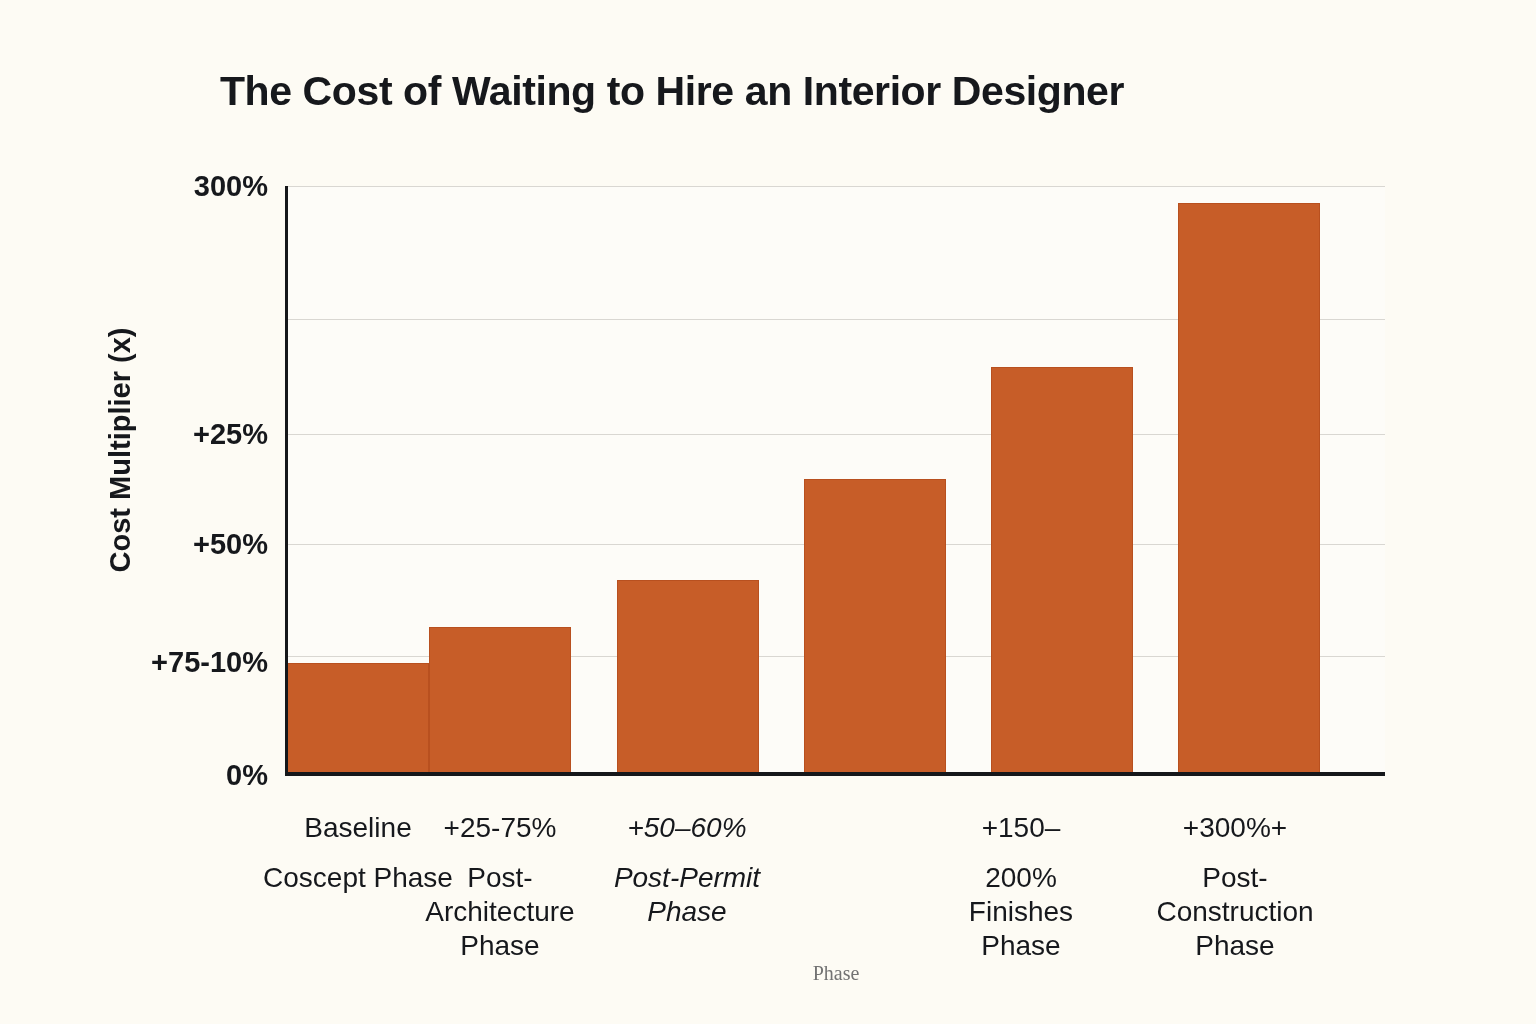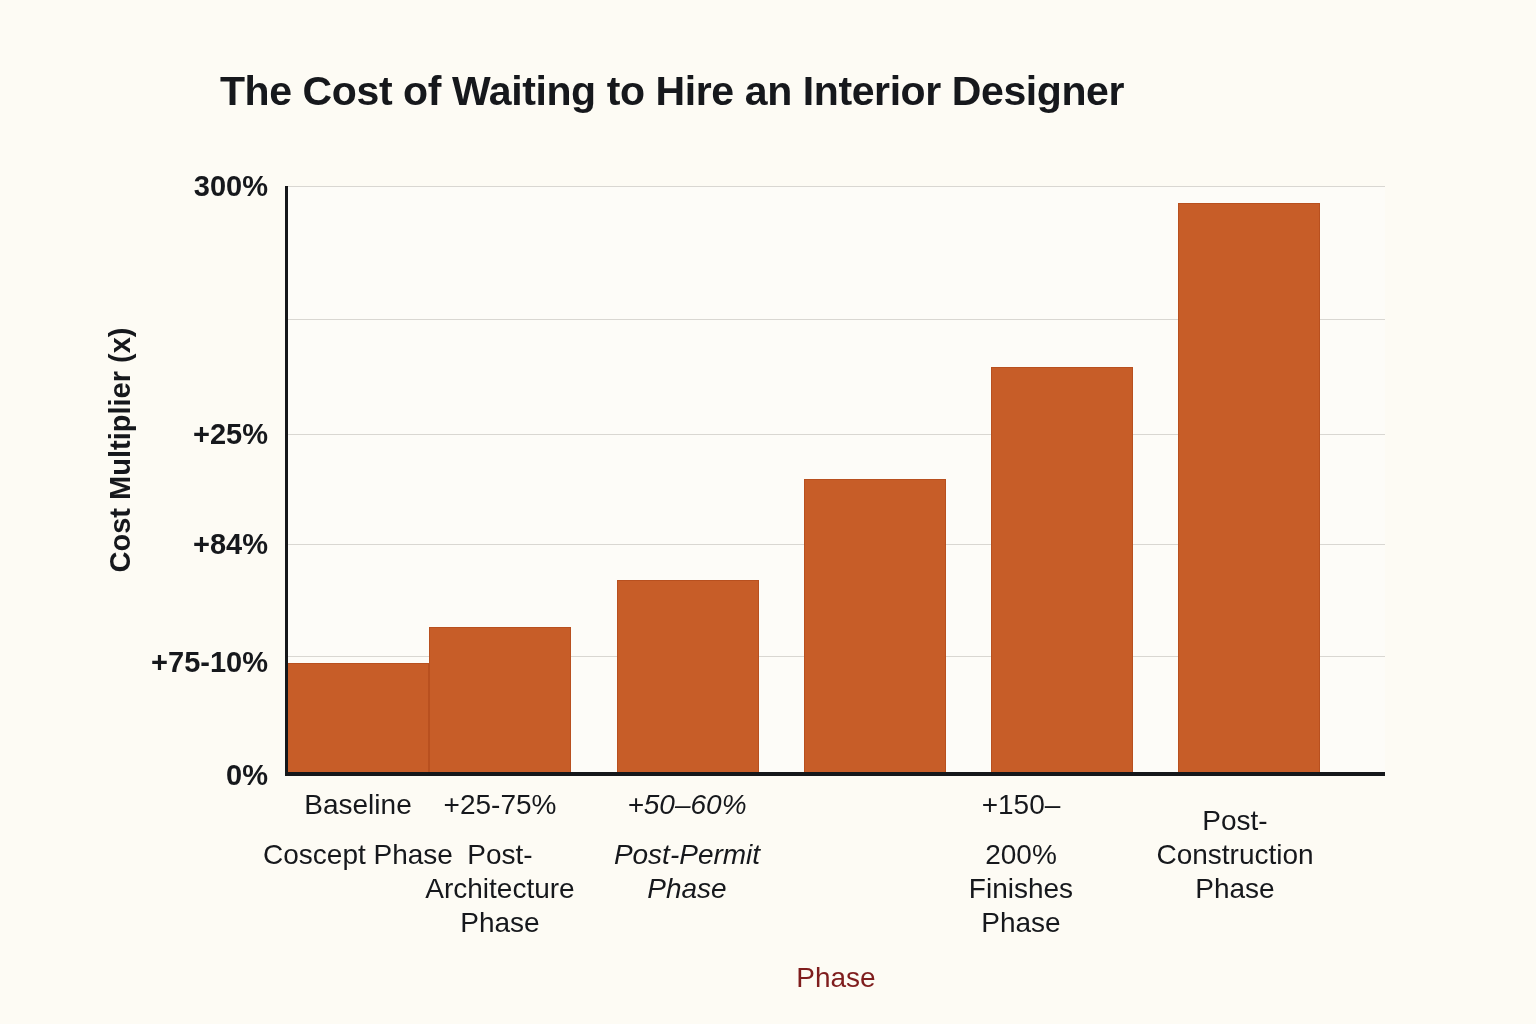--- a/index.html
+++ b/index.html
@@ -158,7 +158,7 @@
   <div id="y-ticks">
     <div class="y-tick" style="top:186px;">300%</div>
     <div class="y-tick" style="top:434px;">+25%</div>
-    <div class="y-tick" style="top:544px;">+84%</div>
+    <div class="y-tick" style="top:544px;">+50%</div>
     <div class="y-tick" style="top:662px;">+75-10%</div>
     <div class="y-tick" style="top:775px;">0%</div>
   </div>

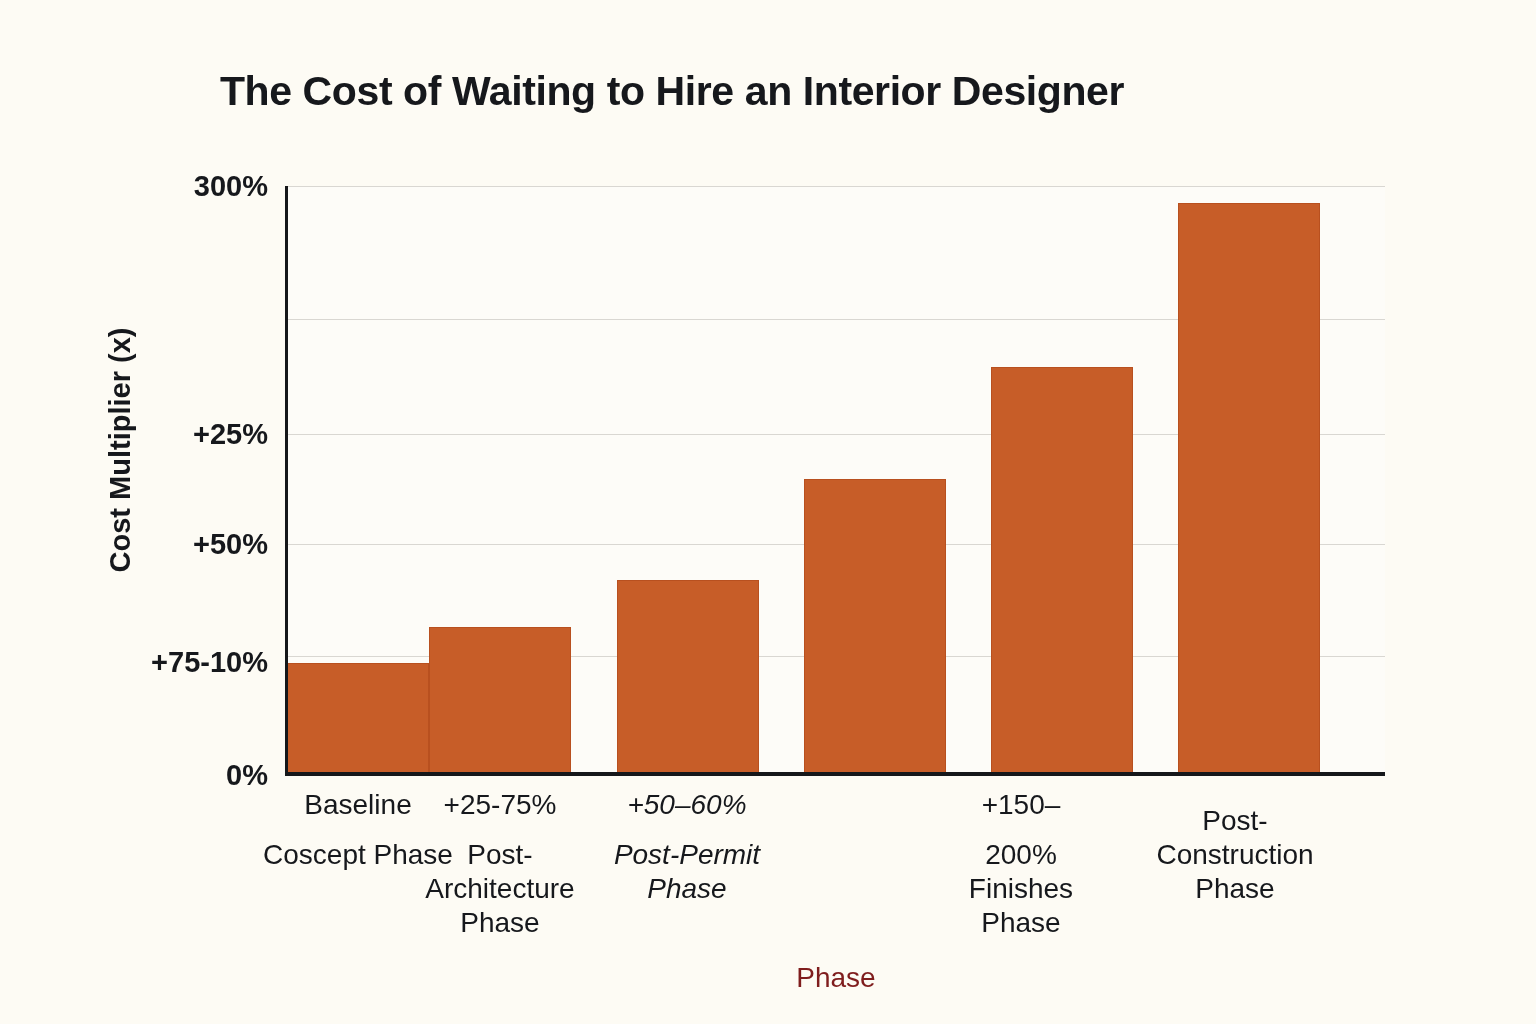--- a/index.html
+++ b/index.html
@@ -129,6 +129,7 @@
   .x-tick .xt-value {
     display: block;
     white-space: nowrap;
+    margin-top: 23px;
   }
   .x-tick .xt-name {
     display: block;

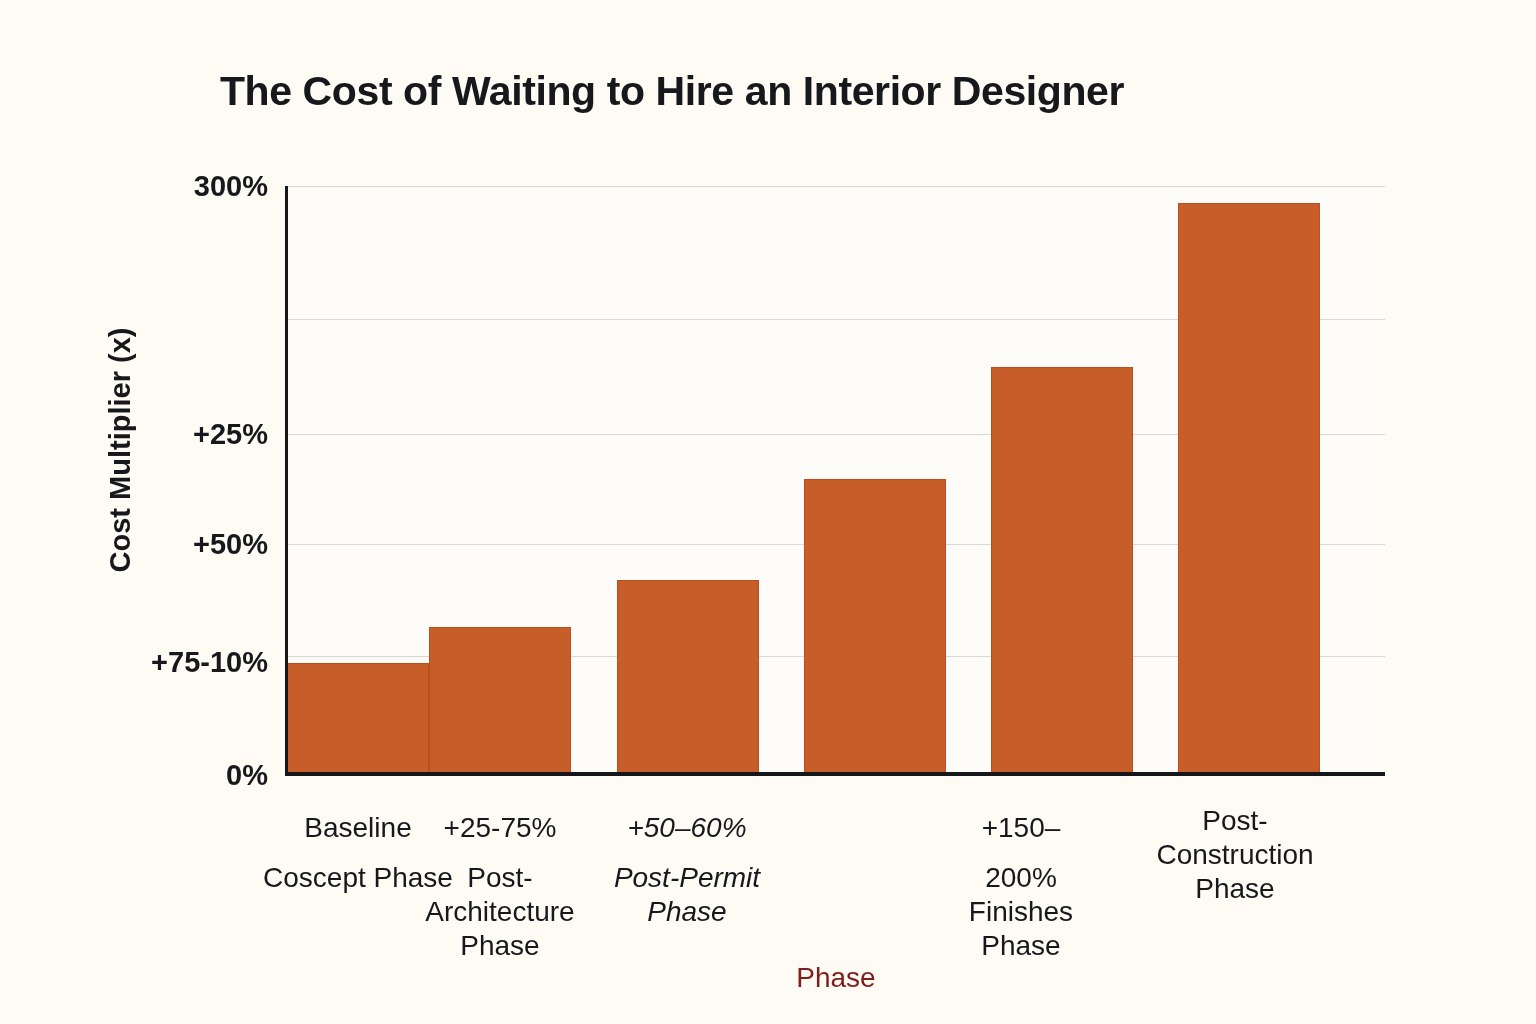--- a/index.html
+++ b/index.html
@@ -199,6 +199,7 @@
     <span class="xt-name">200% Finishes Phase</span>
   </div>
   <div class="x-tick" style="left:1130px; width:210px;">
+    <span class="xt-value">+300%+</span>
     <span class="xt-name">Post-Construction Phase</span>
   </div>
 

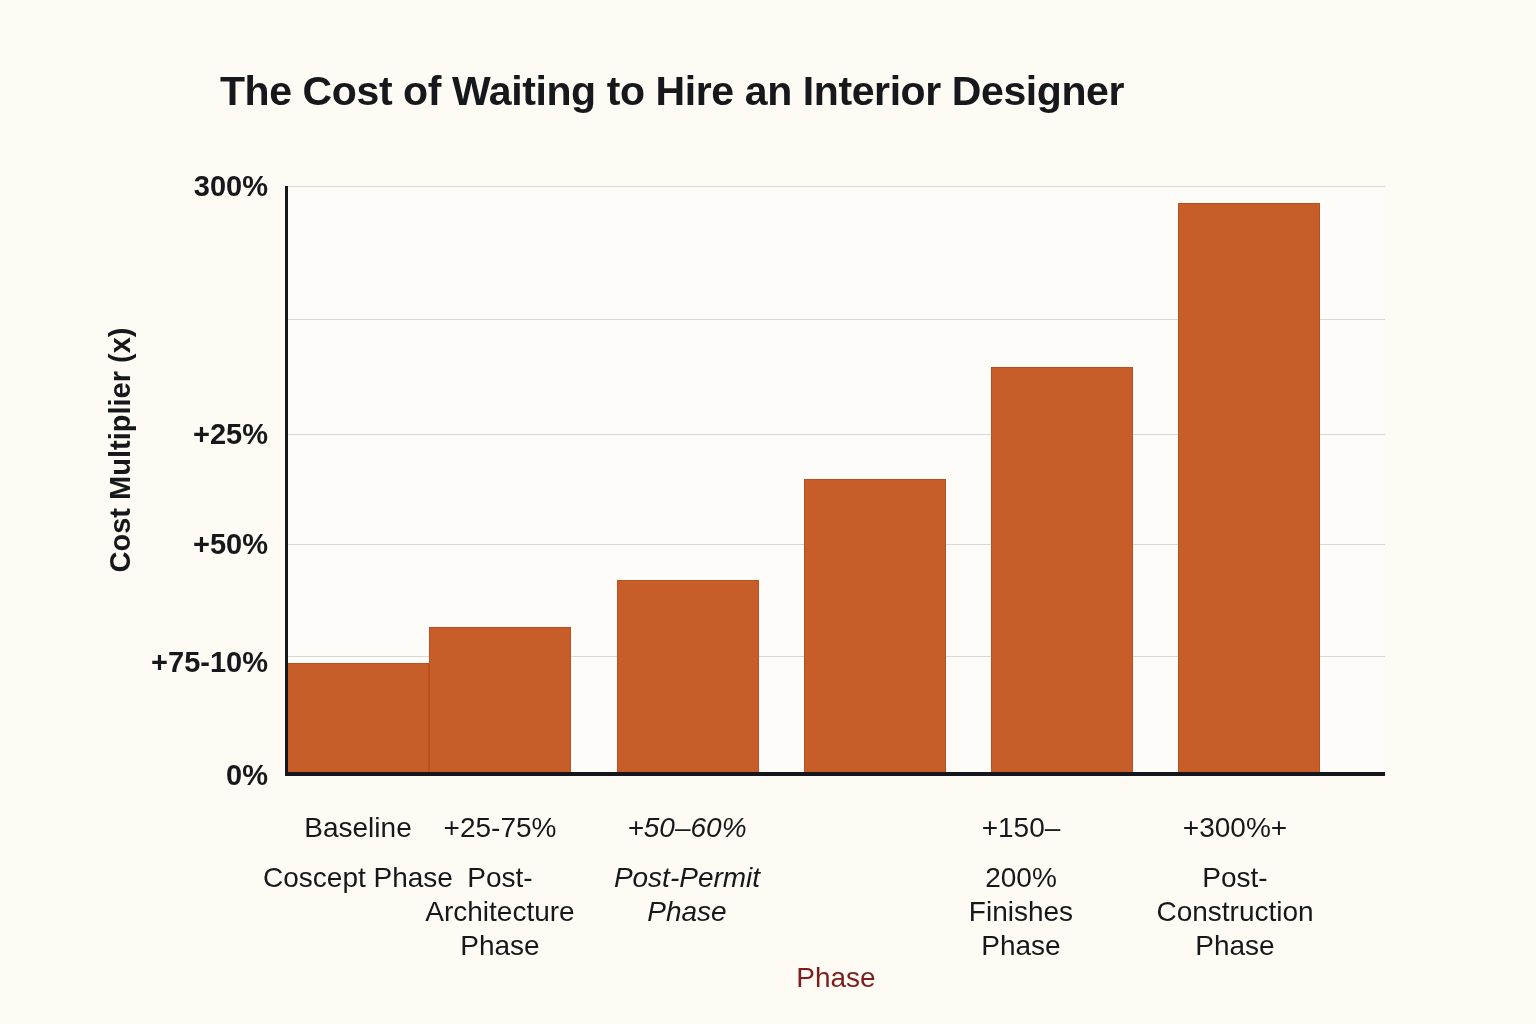--- a/index.html
+++ b/index.html
@@ -143,8 +143,9 @@
     top: 962px;
     width: 1098px;
     text-align: center;
-    font-size: 28px;
-    color: #7f1d1d;
+    font-size: 20px;
+    color: #737373;
+    font-family: Liberation Serif, serif;
   }
 </style>
 </head>

